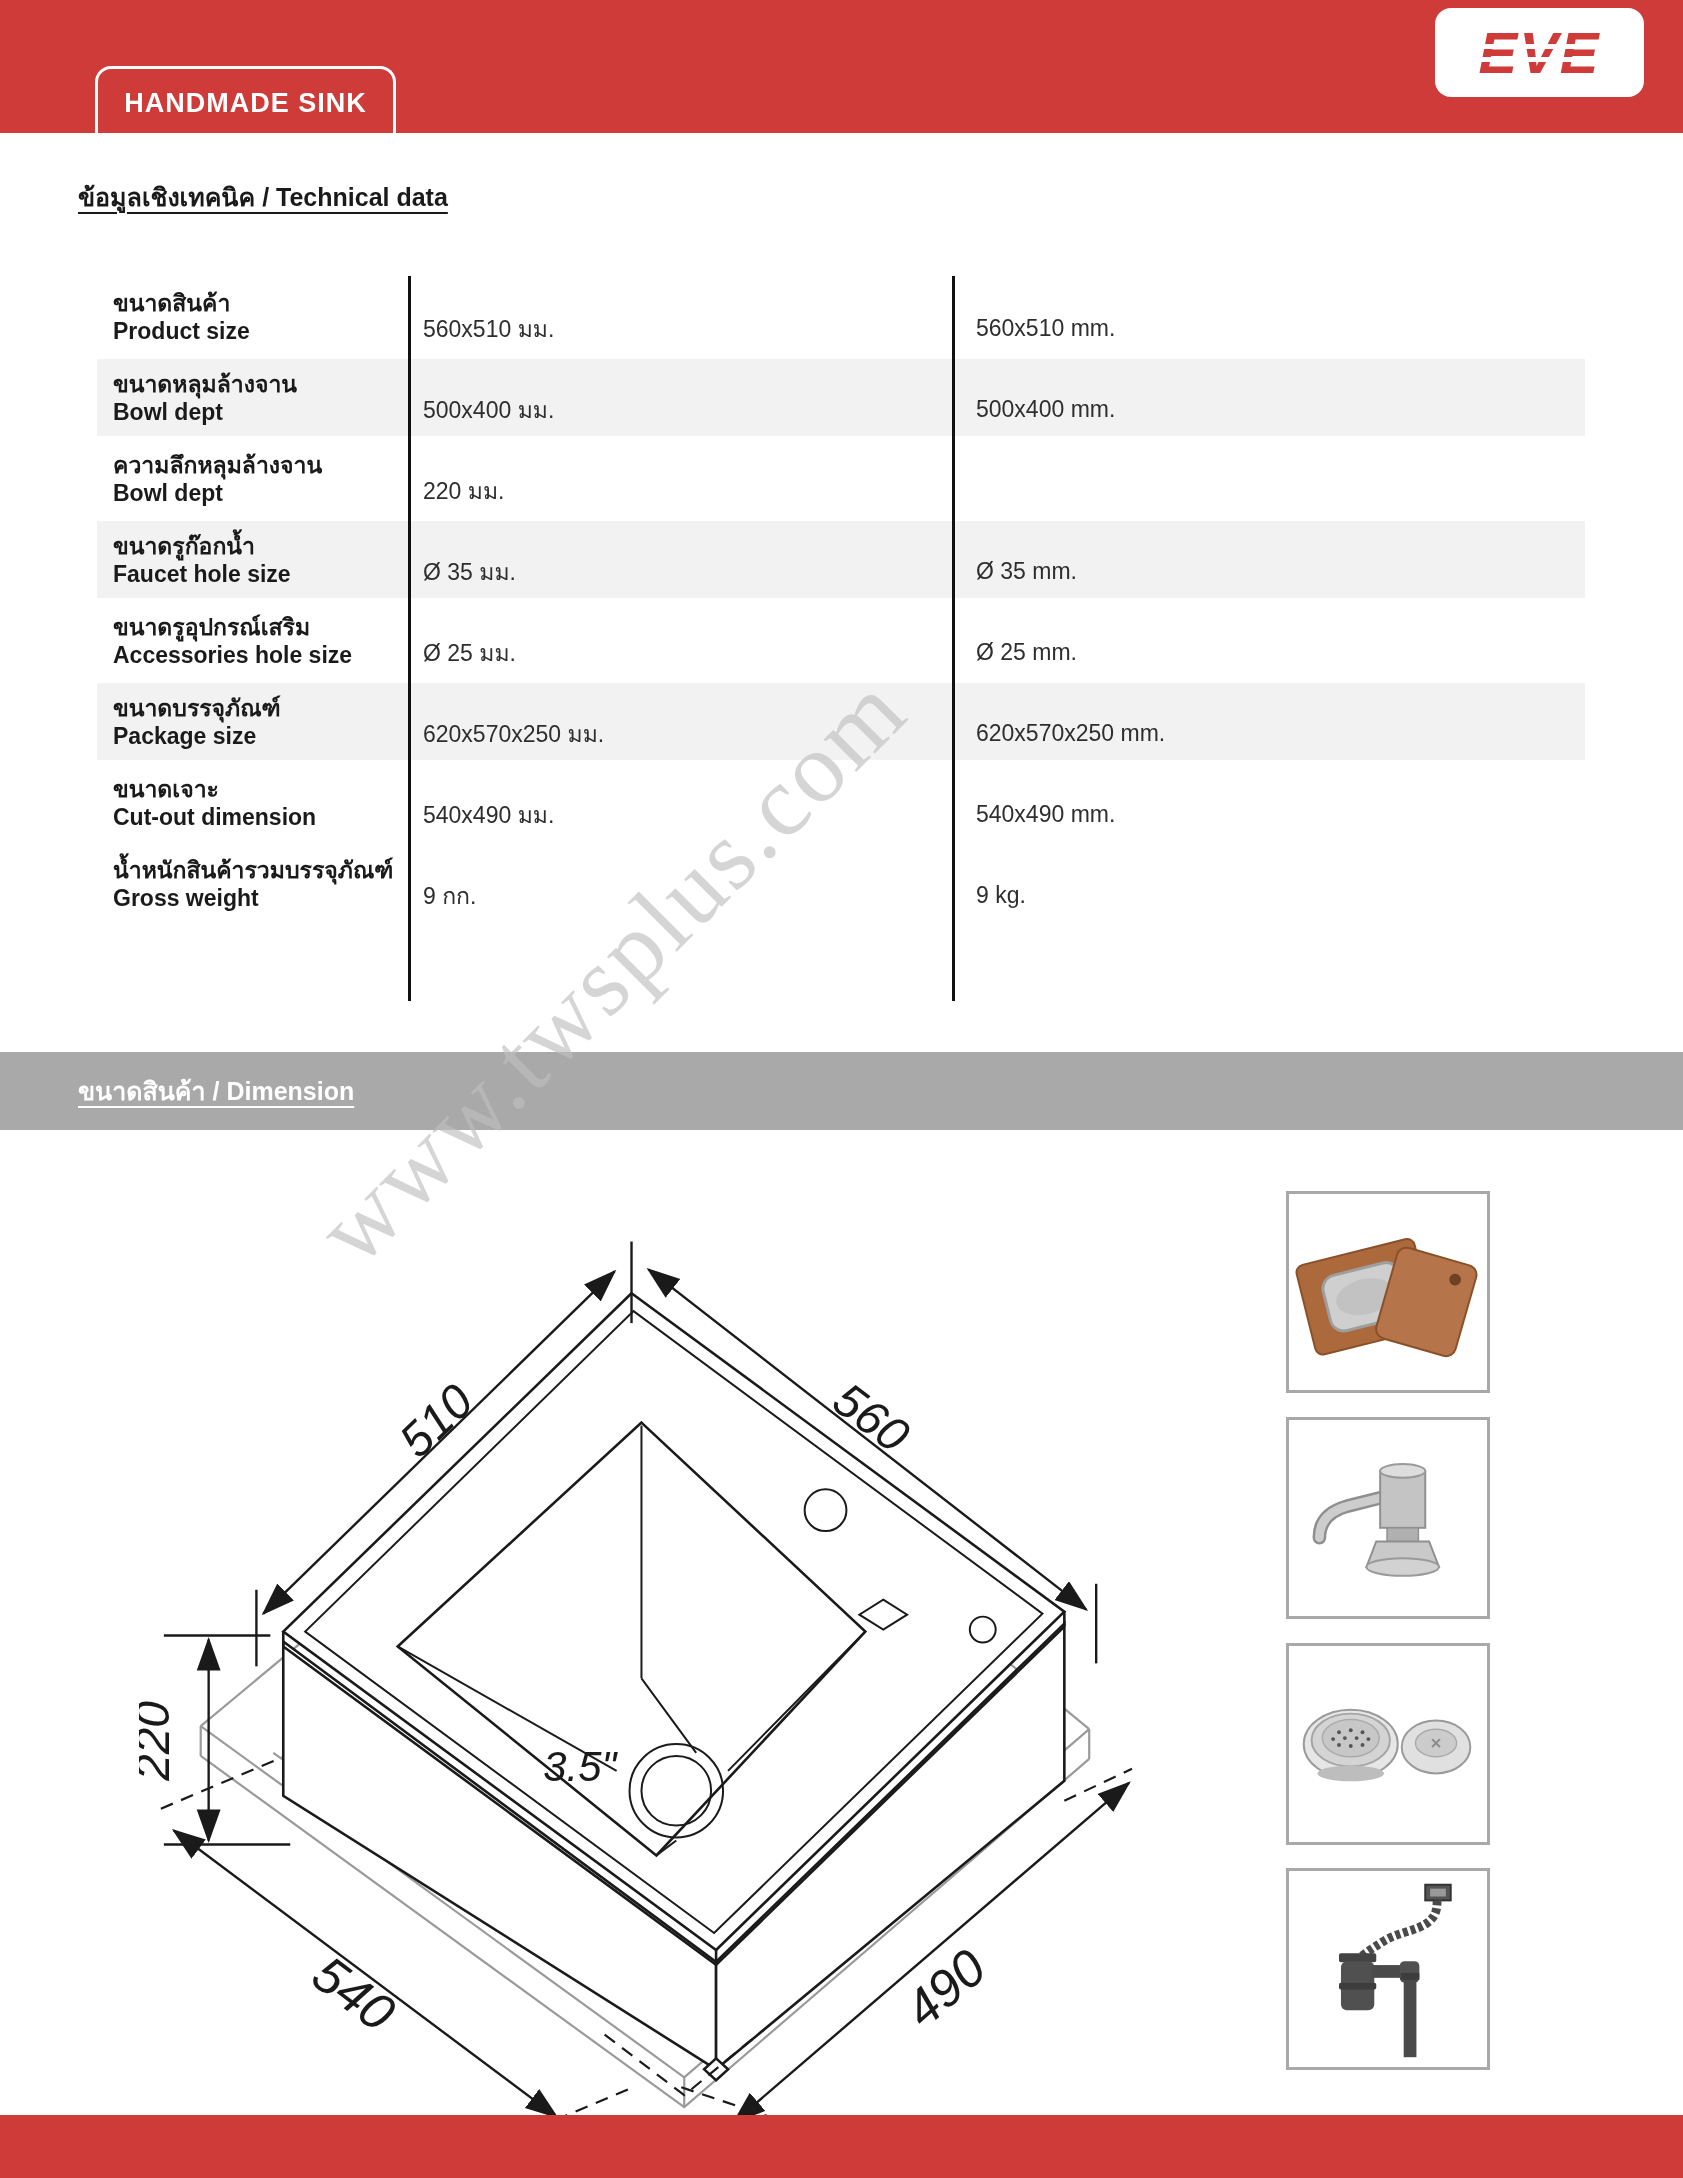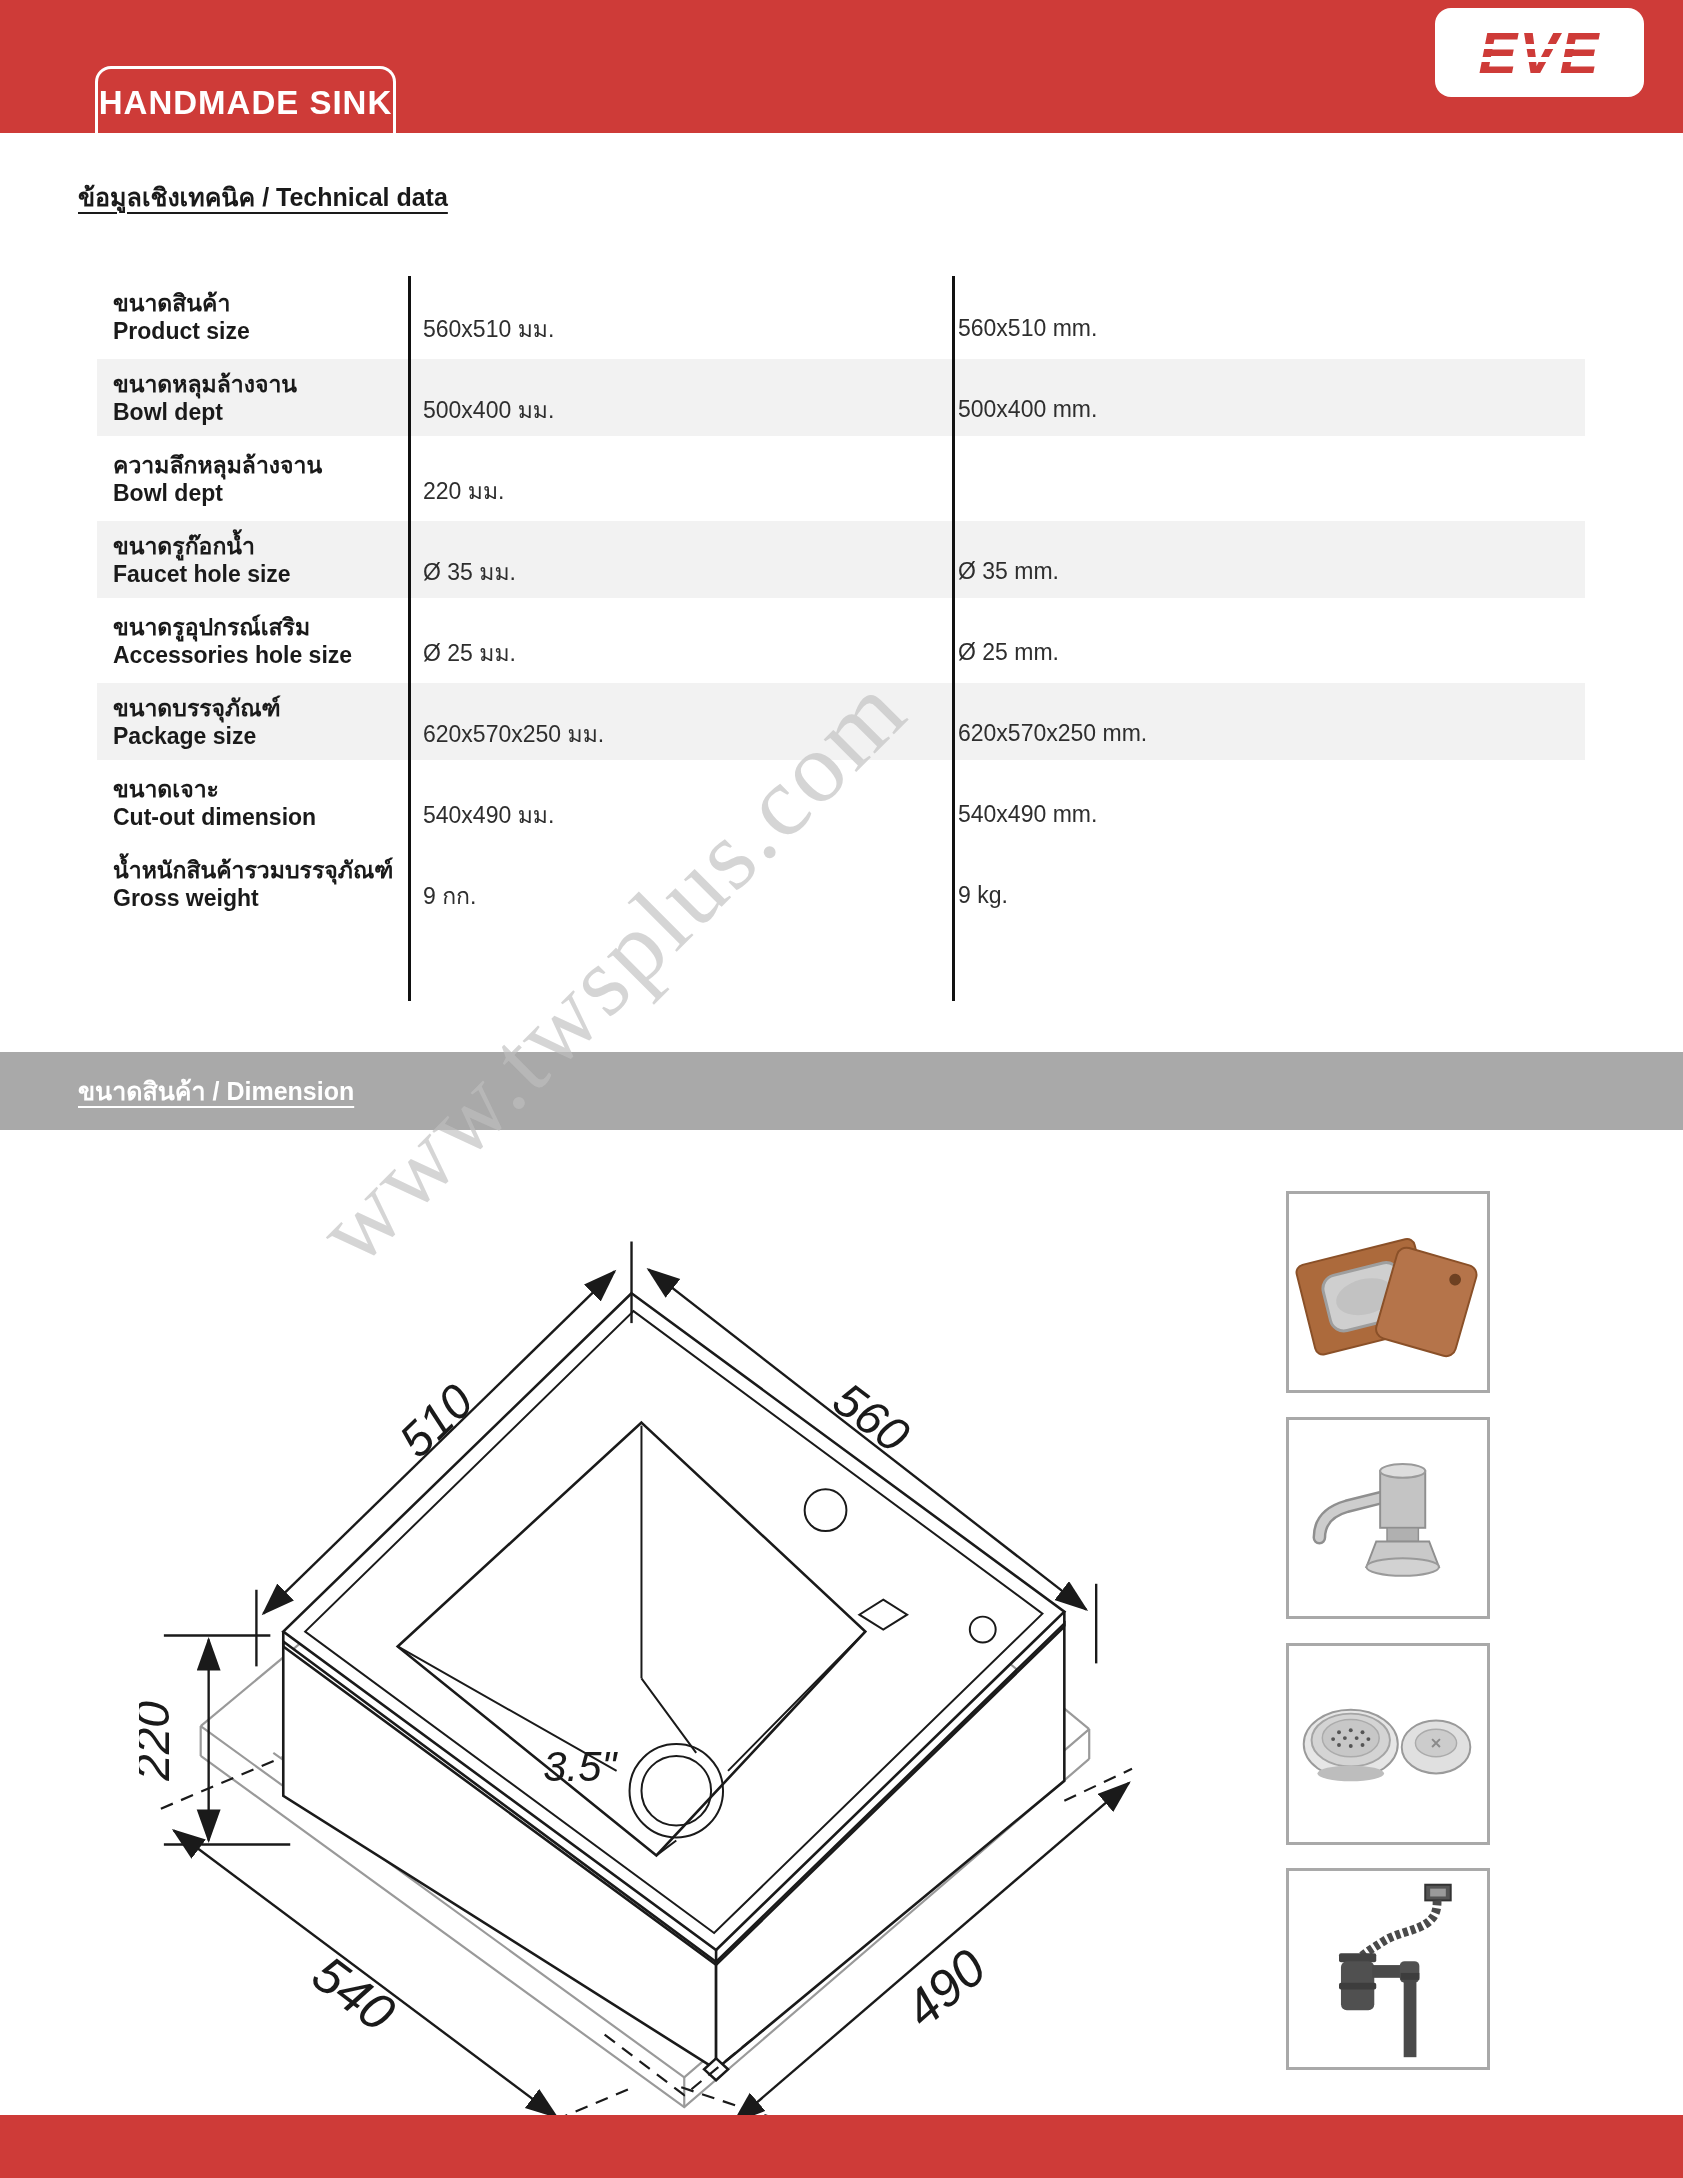--- a/index.html
+++ b/index.html
@@ -11,7 +11,7 @@
   .product-box{position:absolute;left:95px;top:66px;width:295px;height:68px;
                border:3px solid #ffffff;border-bottom:none;border-radius:16px 16px 0 0;
                display:flex;align-items:center;justify-content:center;}
-  .product-box span{color:#ffffff;font-size:33px;font-weight:bold;letter-spacing:1px;}
+  .product-box span{color:#ffffff;font-size:27px;font-weight:bold;letter-spacing:1px;}
   .logo-box{position:absolute;left:1435px;top:8px;width:209px;height:89px;background:#ffffff;
             border-radius:16px;display:flex;align-items:center;justify-content:center;}
   .logo-text{position:relative;color:#CE3B38;font-size:58px;font-weight:bold;font-style:italic;

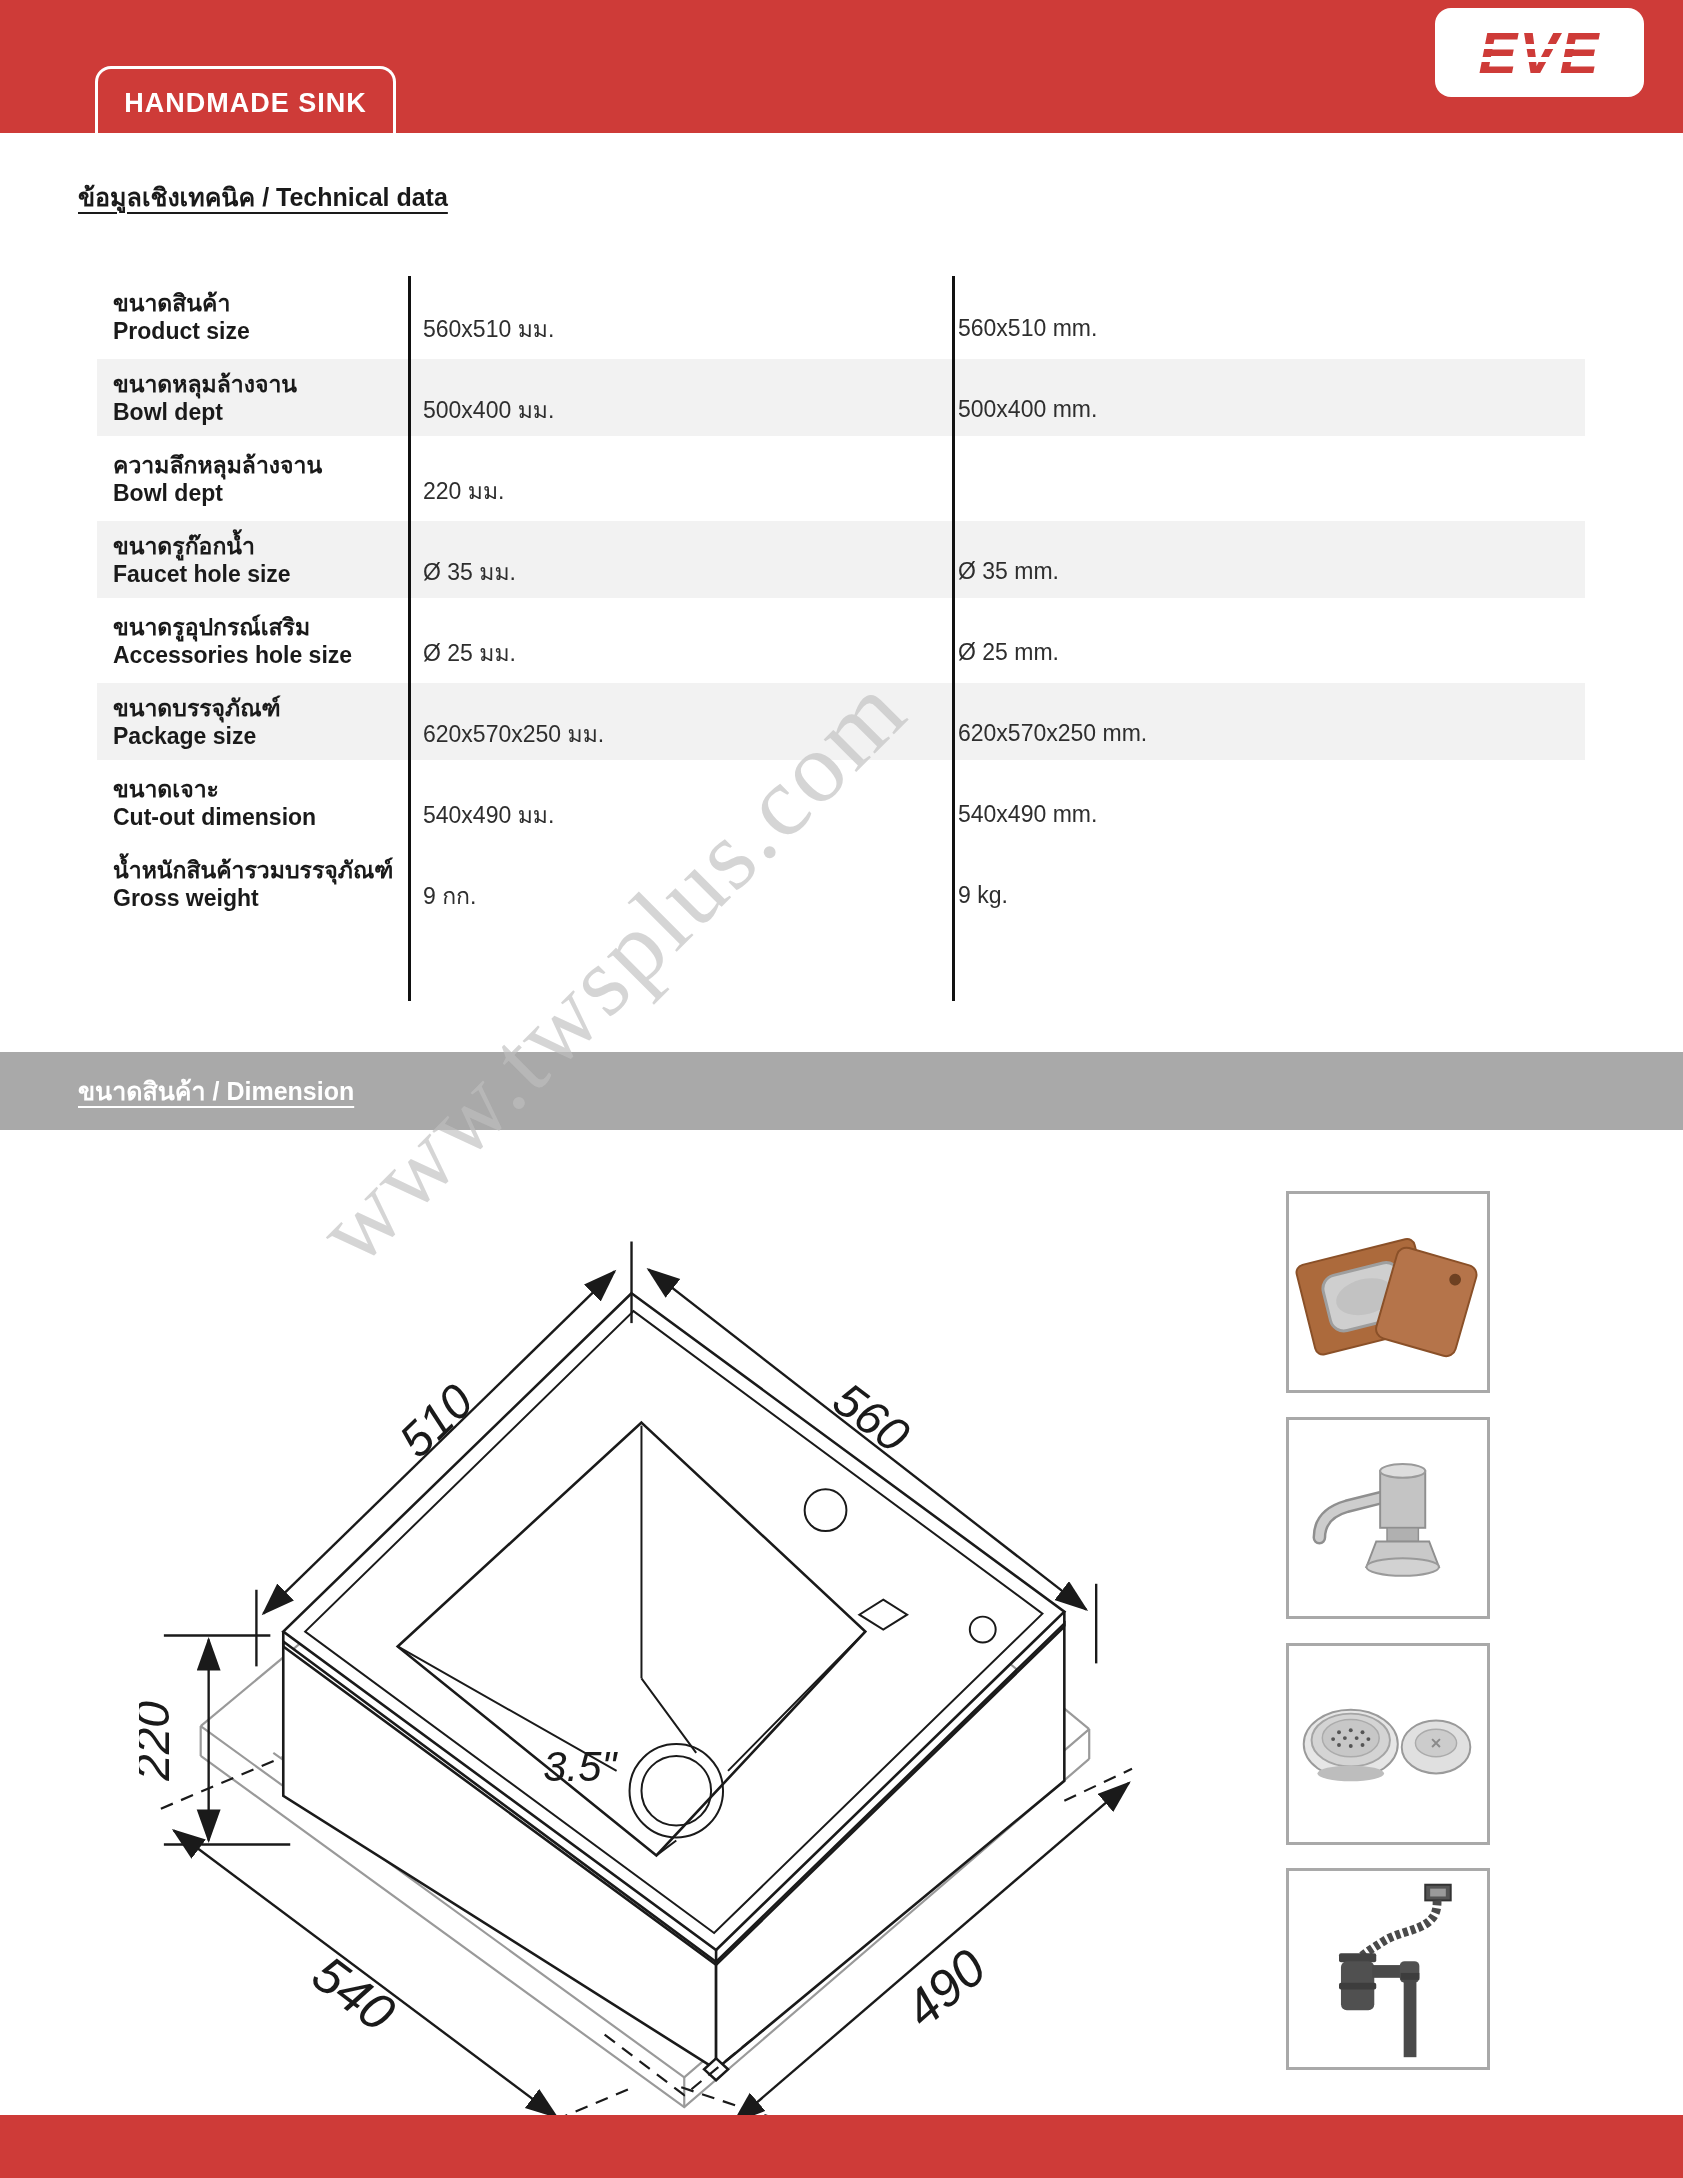--- a/index.html
+++ b/index.html
@@ -31,7 +31,7 @@
   .tlabel .len{font-size:23px;font-weight:bold;line-height:28px;}
   .tval{font-size:23px;color:#2e2e2e;margin-top:24px;}
   .tval.c1{padding-left:15px;}
-  .tval.c2{padding-left:6px;}
+  .tval.c2{padding-left:24px;}
   .vline{position:absolute;top:276px;width:3px;height:725px;background:#111111;}
   .vline.v1{left:408px;}
   .vline.v2{left:952px;}

